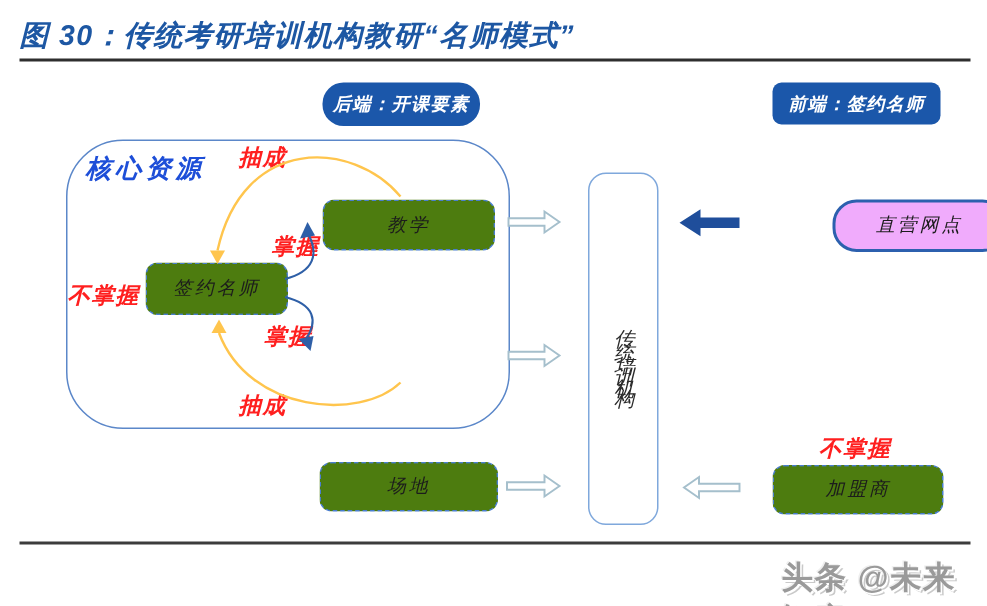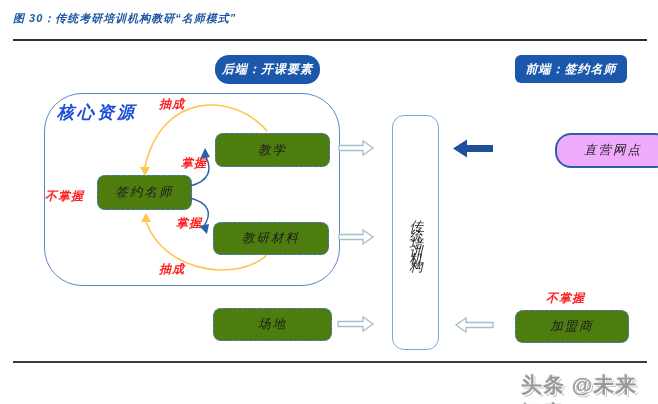--- a/index.html
+++ b/index.html
@@ -6,7 +6,7 @@
   body{font-family:"Liberation Sans","DejaVu Sans",sans-serif;}
   .canvas{position:relative;width:658px;height:404px;background:#fff;overflow:hidden;}
 
-  .title{position:absolute;left:13px;top:11px;font-size:11px;font-weight:bold;
+  .title{position:absolute;left:13px;top:11px;font-size:19px;font-weight:bold;
          font-style:italic;color:#1d57a3;letter-spacing:1px;white-space:nowrap;}
   .rule-top{position:absolute;left:13px;top:39px;width:634px;height:2px;background:#2e2e2e;}
 

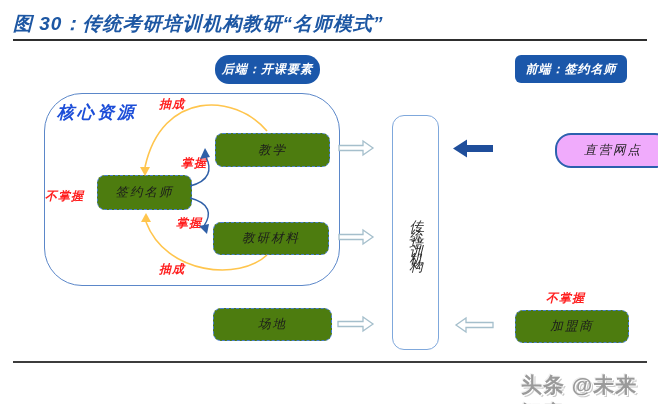--- a/index.html
+++ b/index.html
@@ -41,7 +41,7 @@
   .mid-box span{writing-mode:vertical-rl;text-orientation:upright;letter-spacing:8px;
                 font-size:13.5px;font-style:italic;color:#2b2b2b;}
 
-  .red-label{position:absolute;font-size:12px;font-weight:bold;font-style:italic;
+  .red-label{position:absolute;font-size:15px;font-weight:bold;font-style:italic;
              color:#ff1f1f;letter-spacing:1px;white-space:nowrap;text-align:right;}
   .lbl-commission-top{left:159px;top:96px;}
   .lbl-master-top{left:181px;top:155px;}

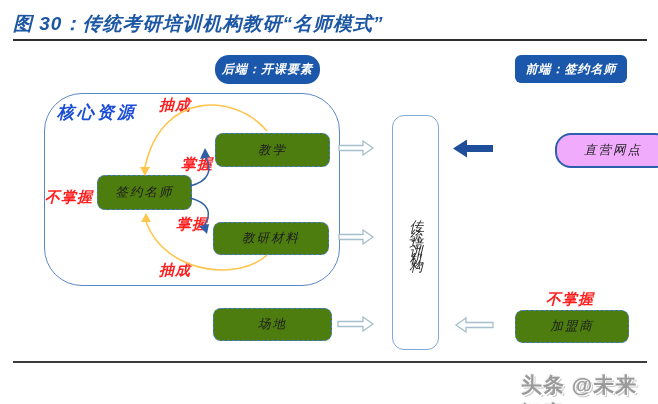--- a/index.html
+++ b/index.html
@@ -75,7 +75,6 @@
 
   <div class="dashed-box box-teaching">教学</div>
   <div class="dashed-box box-signed">签约名师</div>
-  <div class="dashed-box box-materials">教研材料</div>
   <div class="dashed-box box-venue">场地</div>
   <div class="dashed-box box-franchisee">加盟商</div>
 

